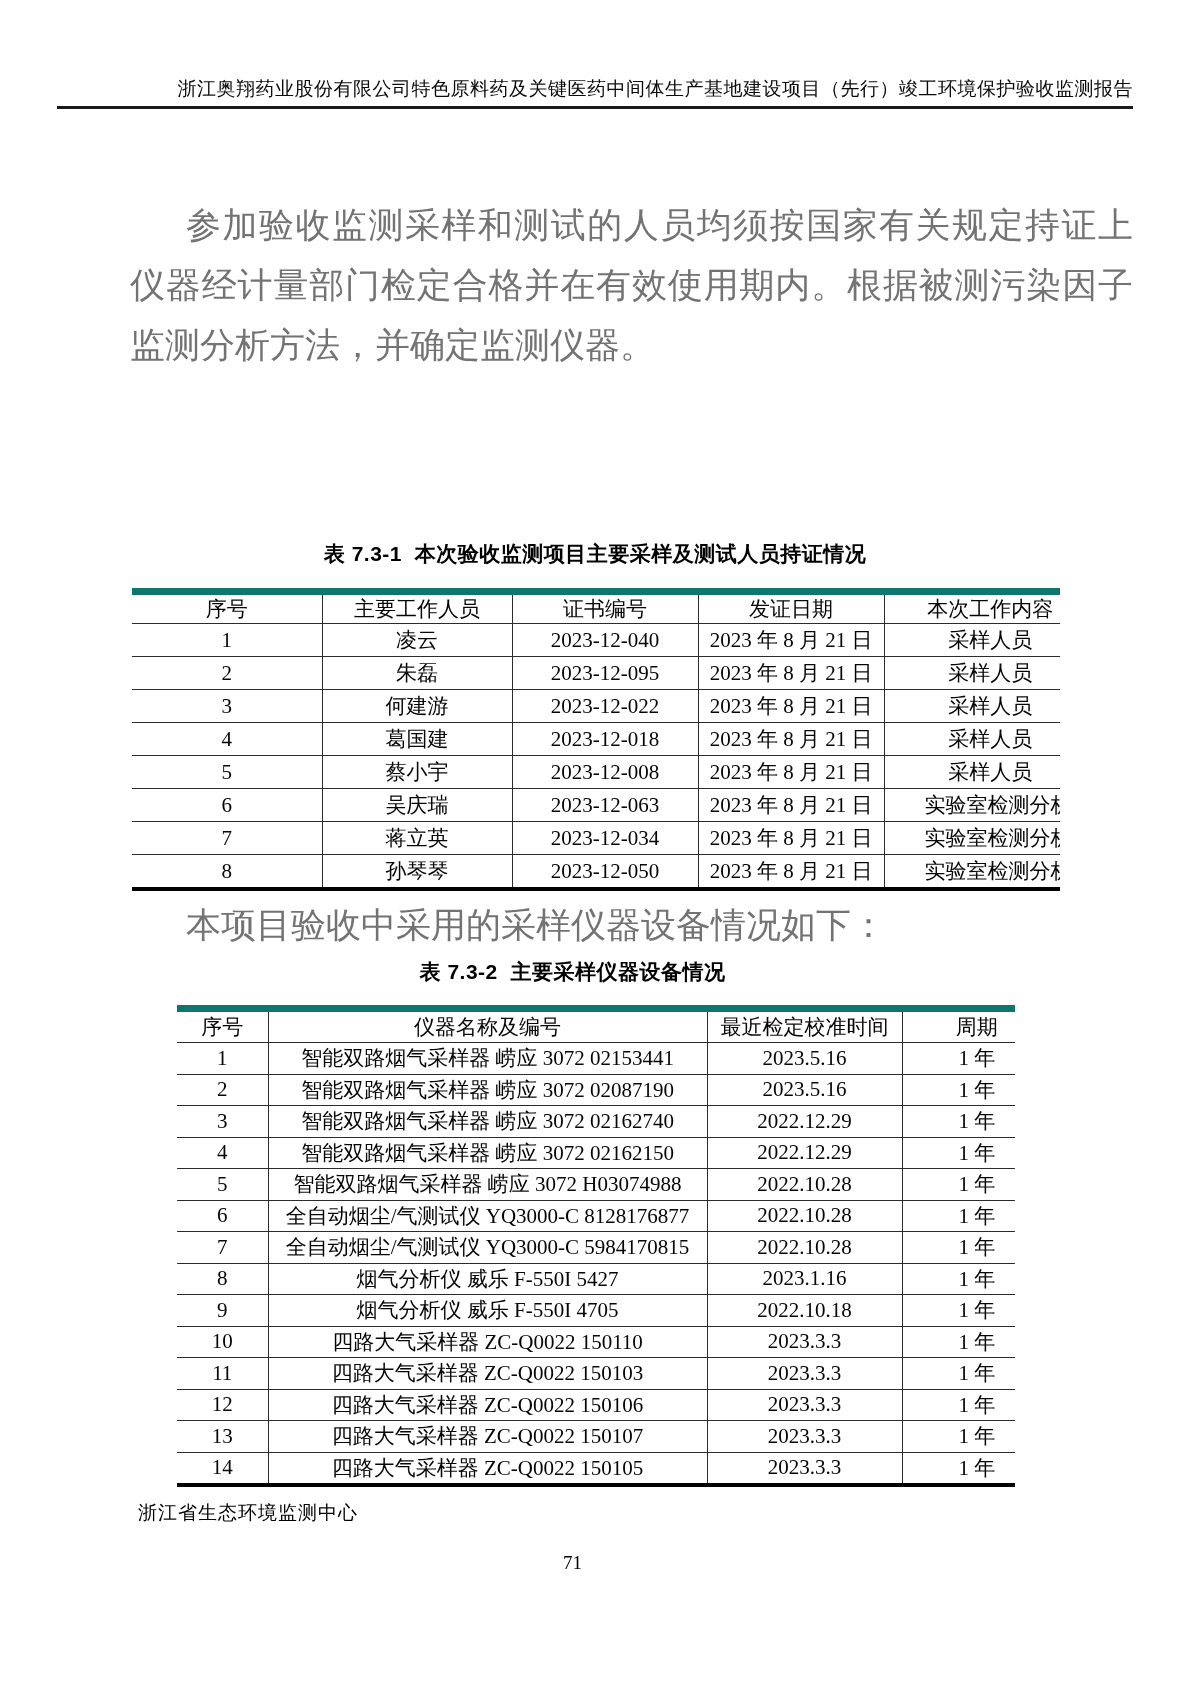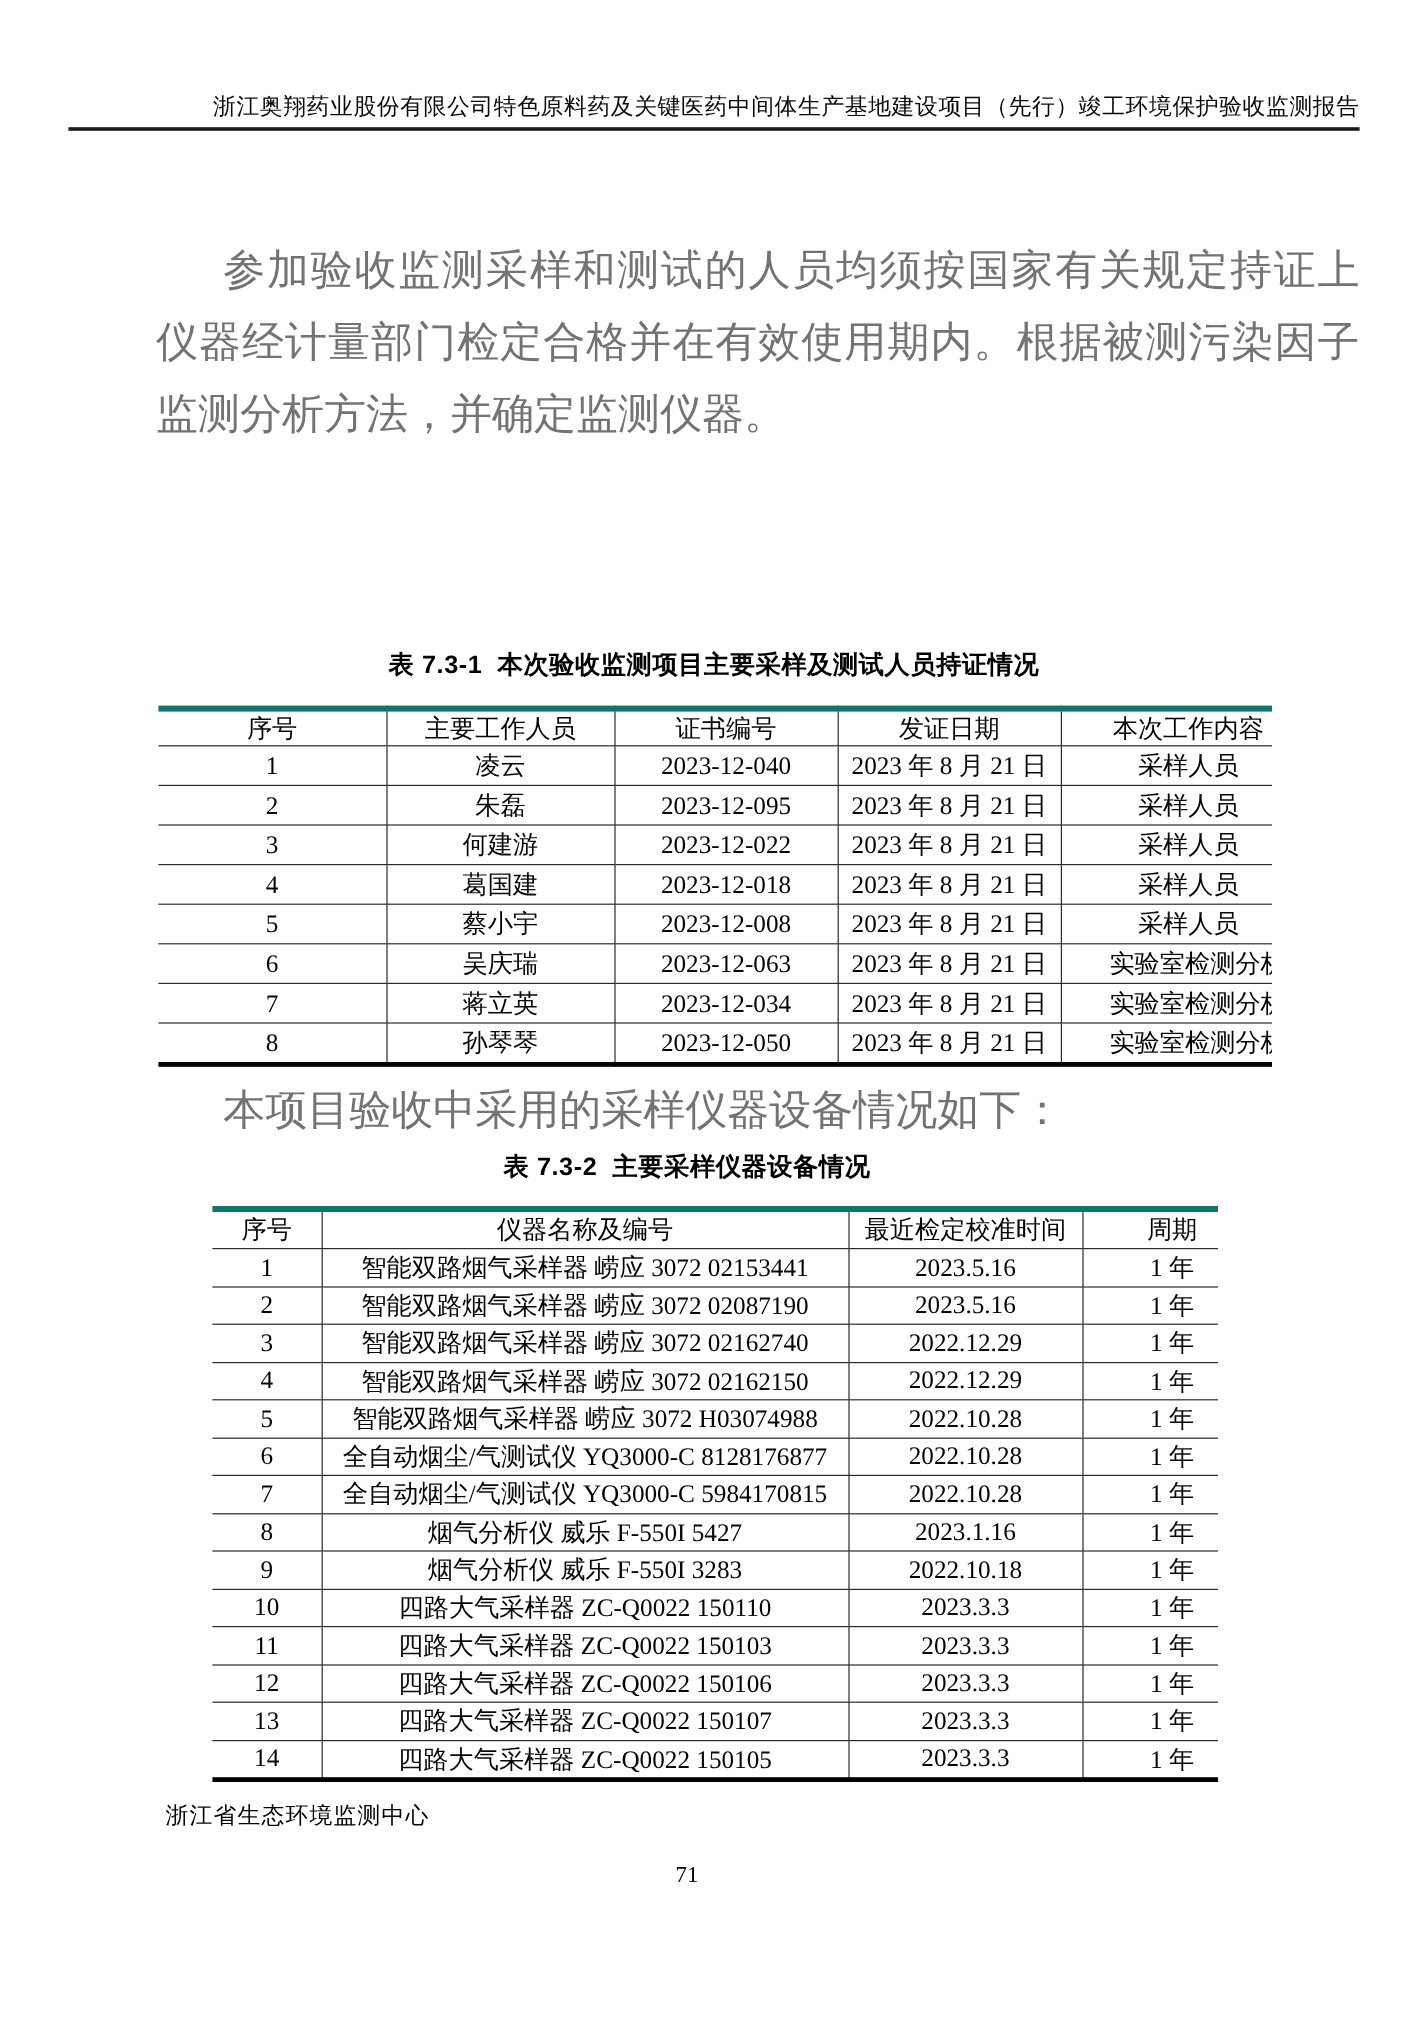--- a/index.html
+++ b/index.html
@@ -36,7 +36,7 @@
         border:1.5px solid #2b2b2b;overflow:hidden;white-space:nowrap;}
   th:first-child,td:first-child{border-left:none;}
   th:last-child,td:last-child{border-right:none;padding-left:40px;}
-  table{border-top:5px solid #0f766e;border-bottom:4px solid #000;font-family:Liberation Serif, serif;}
+  table{border-top:7px solid #0f766e;border-bottom:4px solid #000;font-family:Liberation Serif, serif;}
 
   .t1{top:588px;left:132px;width:928px;}
   .t1 th{height:27px;}

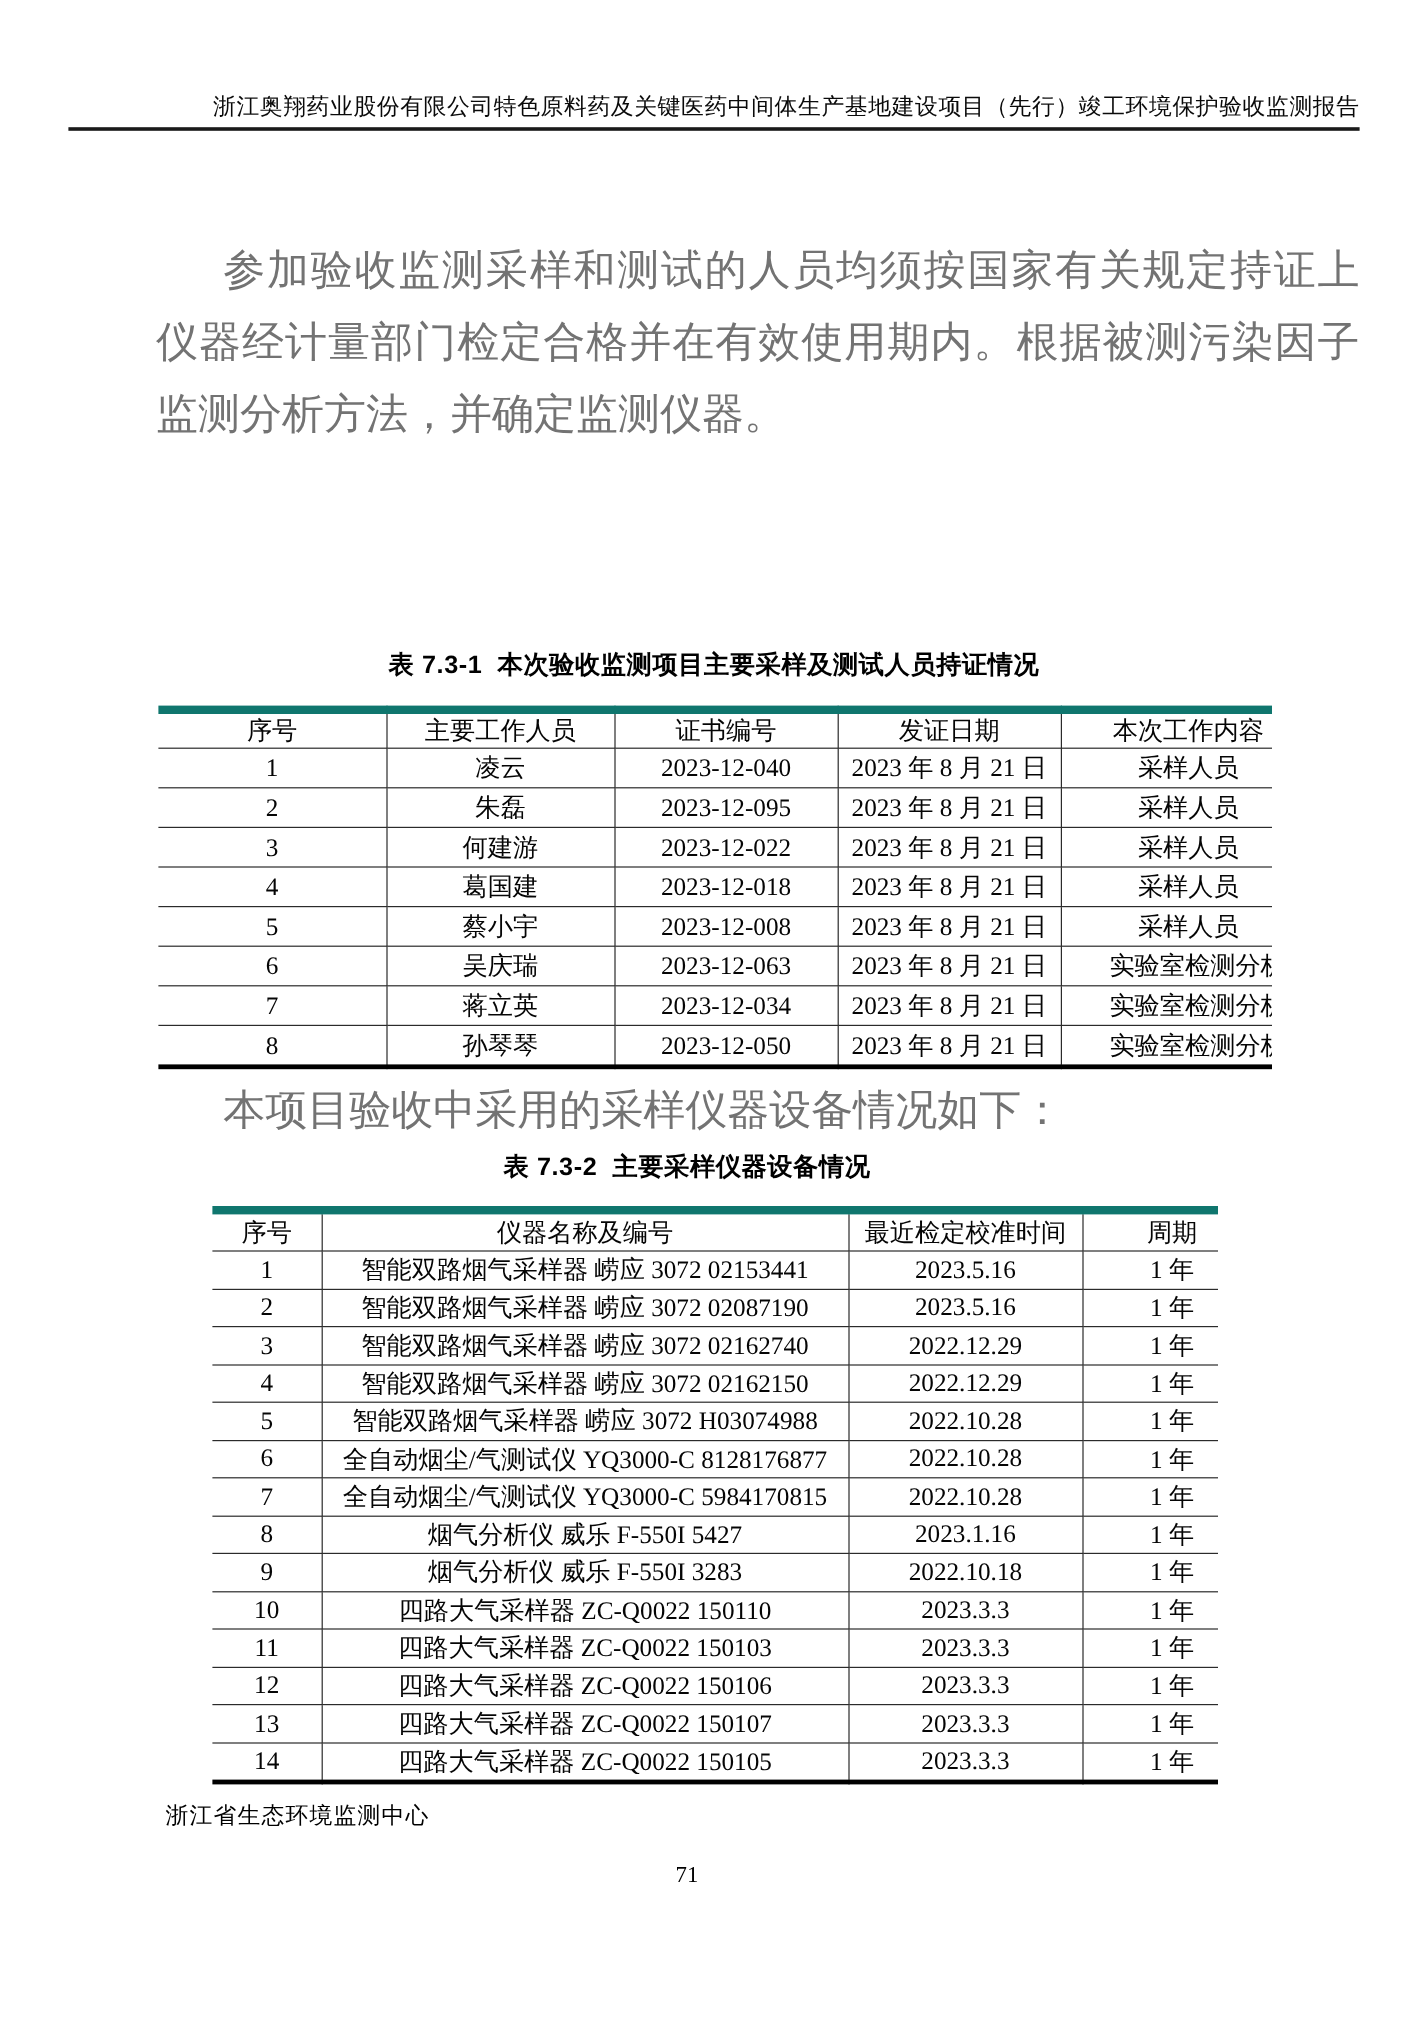--- a/index.html
+++ b/index.html
@@ -215,7 +215,7 @@
       </tr>
       <tr>
         <td>9</td>
-        <td>烟气分析仪 威乐 F-550I 3283</td>
+        <td>烟气分析仪 威乐 F-550I 4705</td>
         <td>2022.10.18</td>
         <td>1 年</td>
       </tr>

